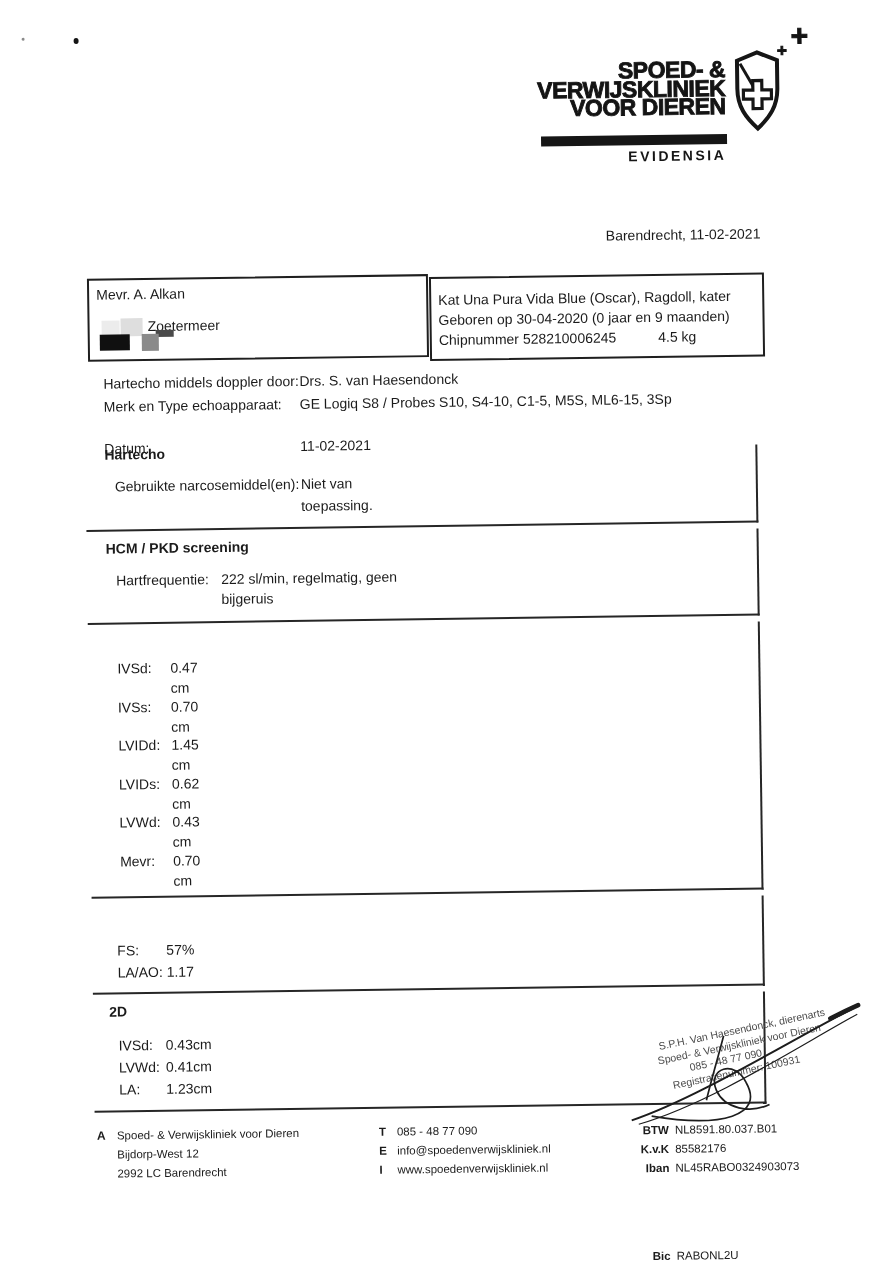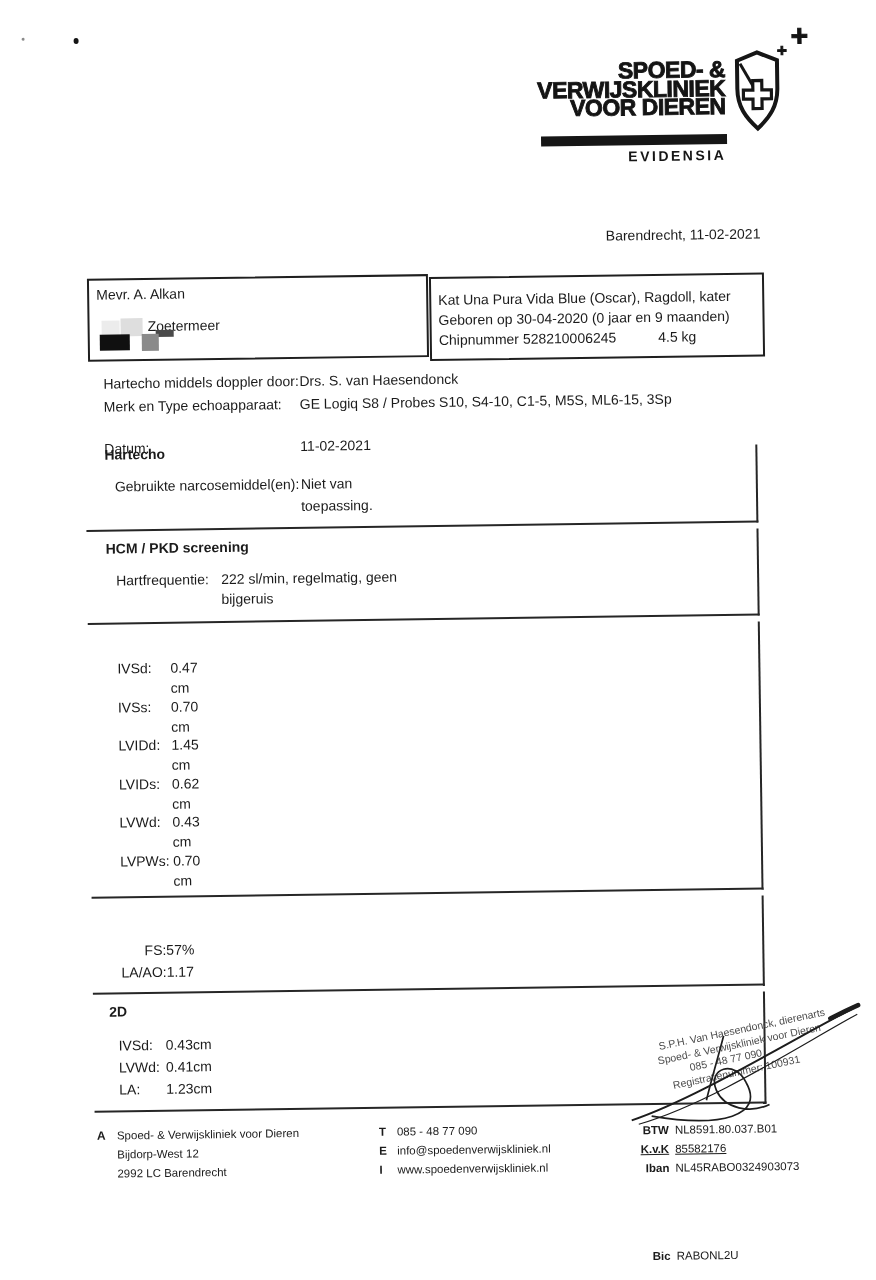--- a/index.html
+++ b/index.html
@@ -184,7 +184,7 @@
     <div class="m-unit">cm</div>
   </div>
   <div class="a t m-row my5">
-    <span class="m-label">LVPWs:</span><span>0.70</span>
+    <span class="m-label">Mevr:</span><span>0.70</span>
     <div class="m-unit">cm</div>
   </div>
 

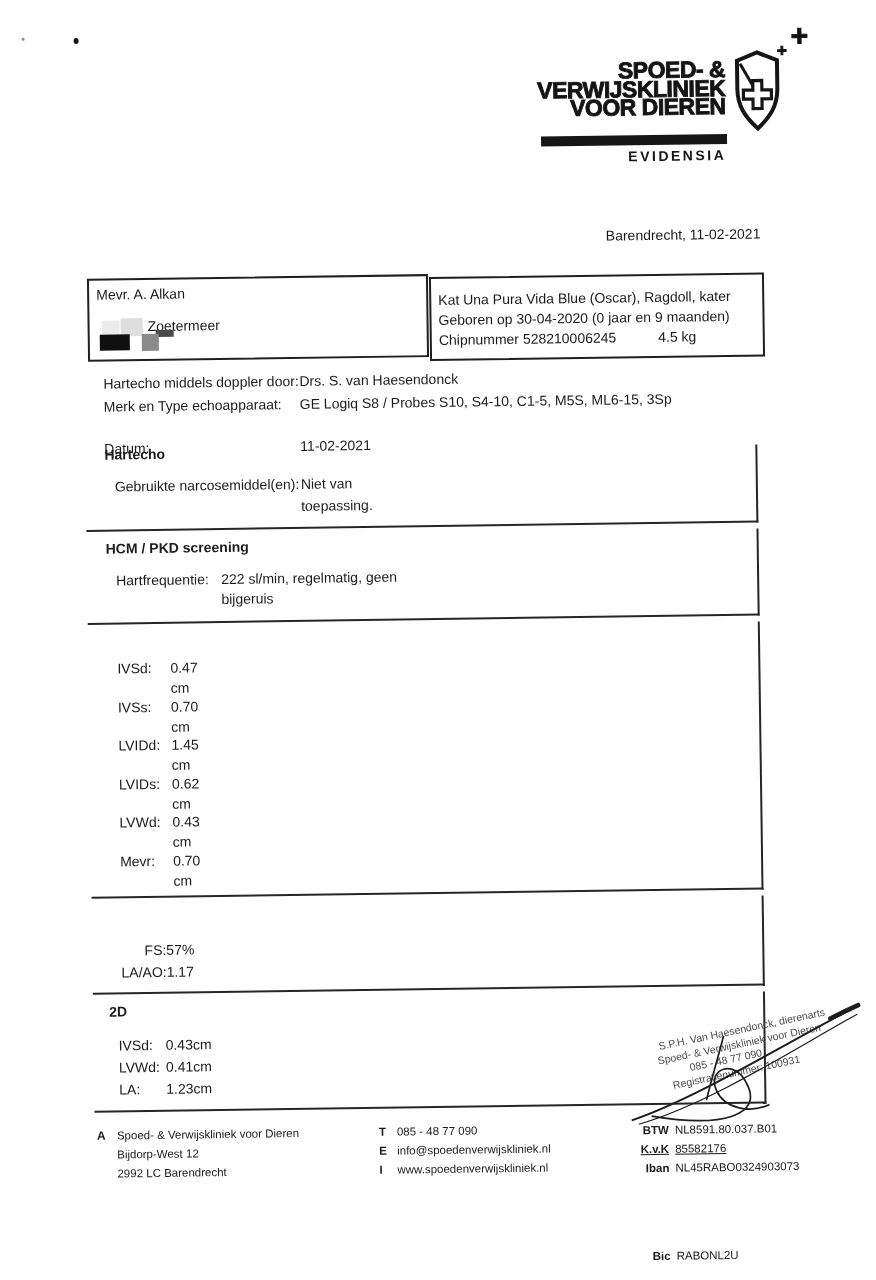--- a/index.html
+++ b/index.html
@@ -77,7 +77,7 @@
 
   .ry0{top:936px;}.ry1{top:958px;}
   .r-row{left:113px;}
-  .r-label{display:inline-block;width:49px;text-align:right;}
+  .r-label{display:inline-block;width:49px;}
 
   .twod-title{left:104px;top:997px;}
   .d-row{left:113px;}

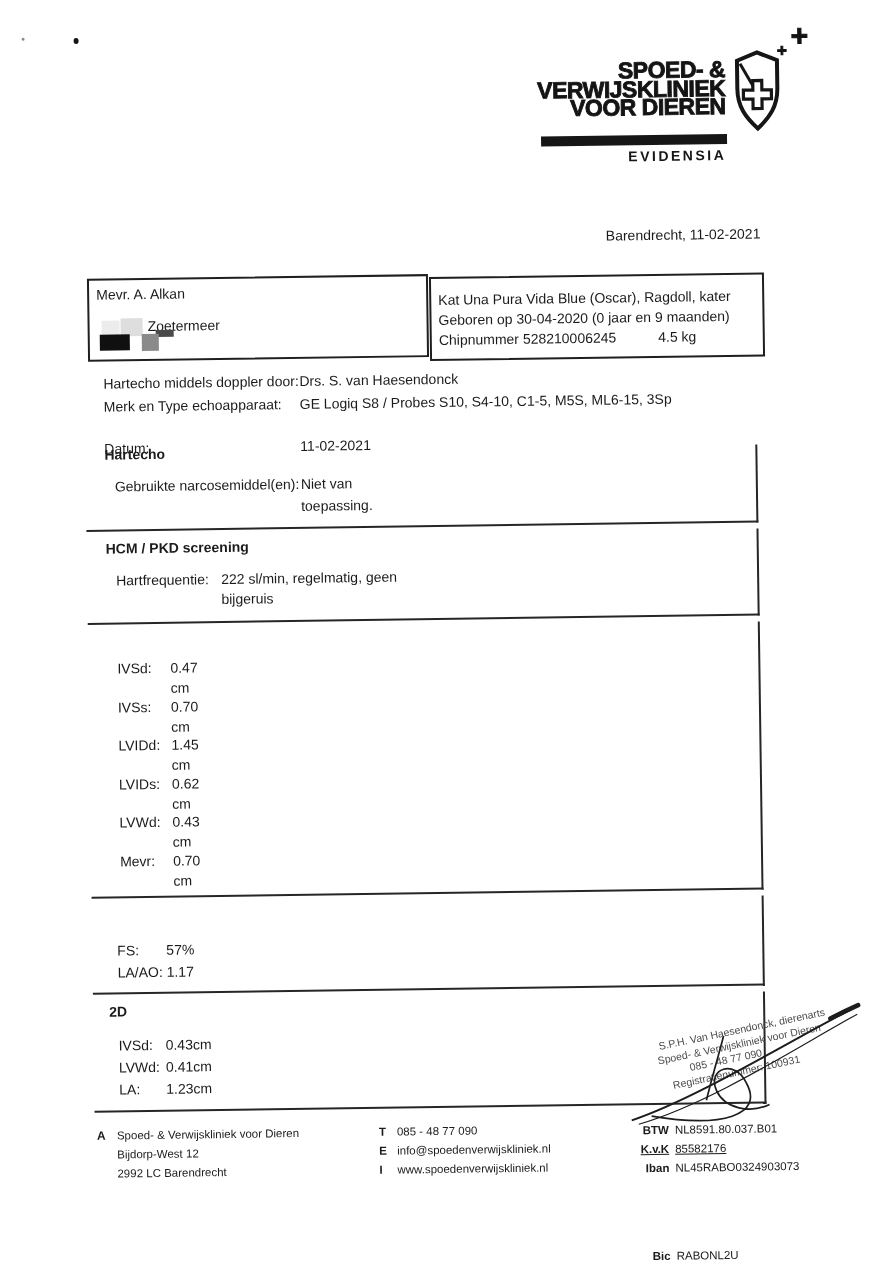--- a/index.html
+++ b/index.html
@@ -98,7 +98,7 @@
   .f-cv0{left:390px;top:1122px;}.f-cv1{left:390px;top:1141px;}.f-cv2{left:390px;top:1160px;}
   .f-ll{width:42px;text-align:right;left:620px;}
   .f-lv{left:668px;}
-  .f-ly0{top:1124px;}.f-ly1{top:1143px;text-decoration:underline;}.f-ly2{top:1162px;}.f-ly3{top:1250px;}
+  .f-ly0{top:1124px;}.f-ly1{top:1143px;}.f-ly2{top:1162px;}.f-ly3{top:1250px;}
 </style>
 </head>
 <body>

